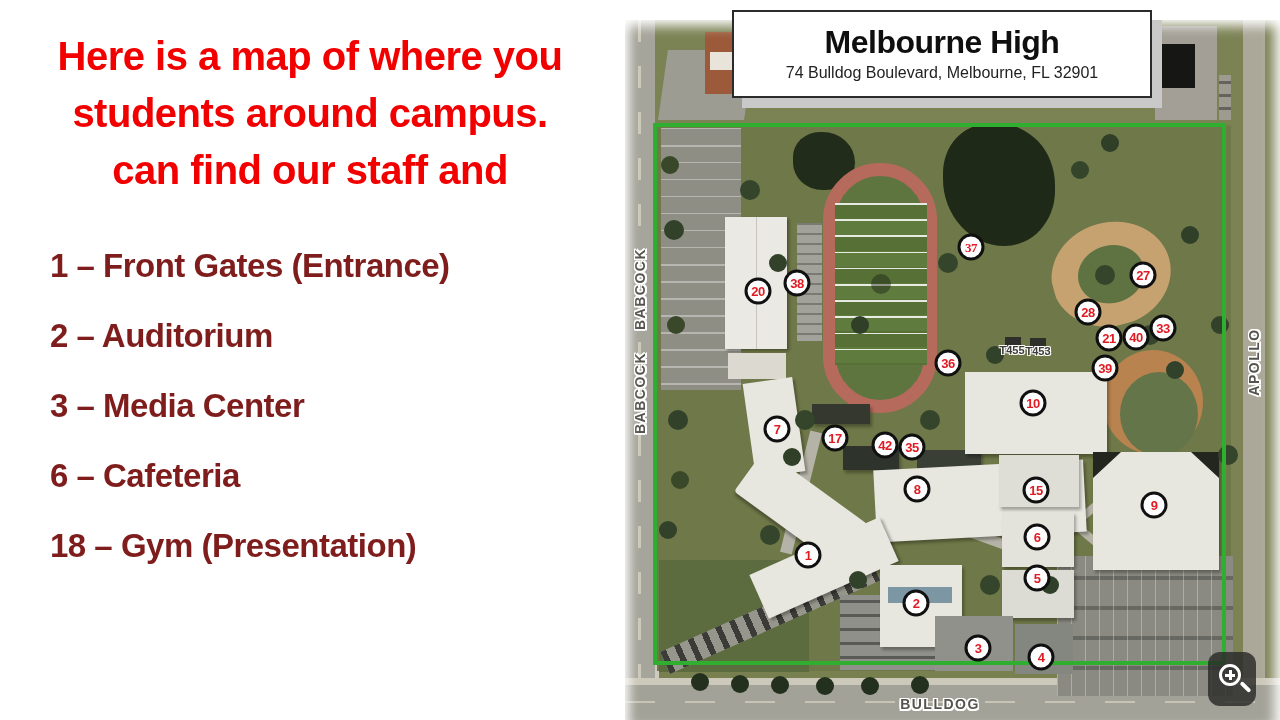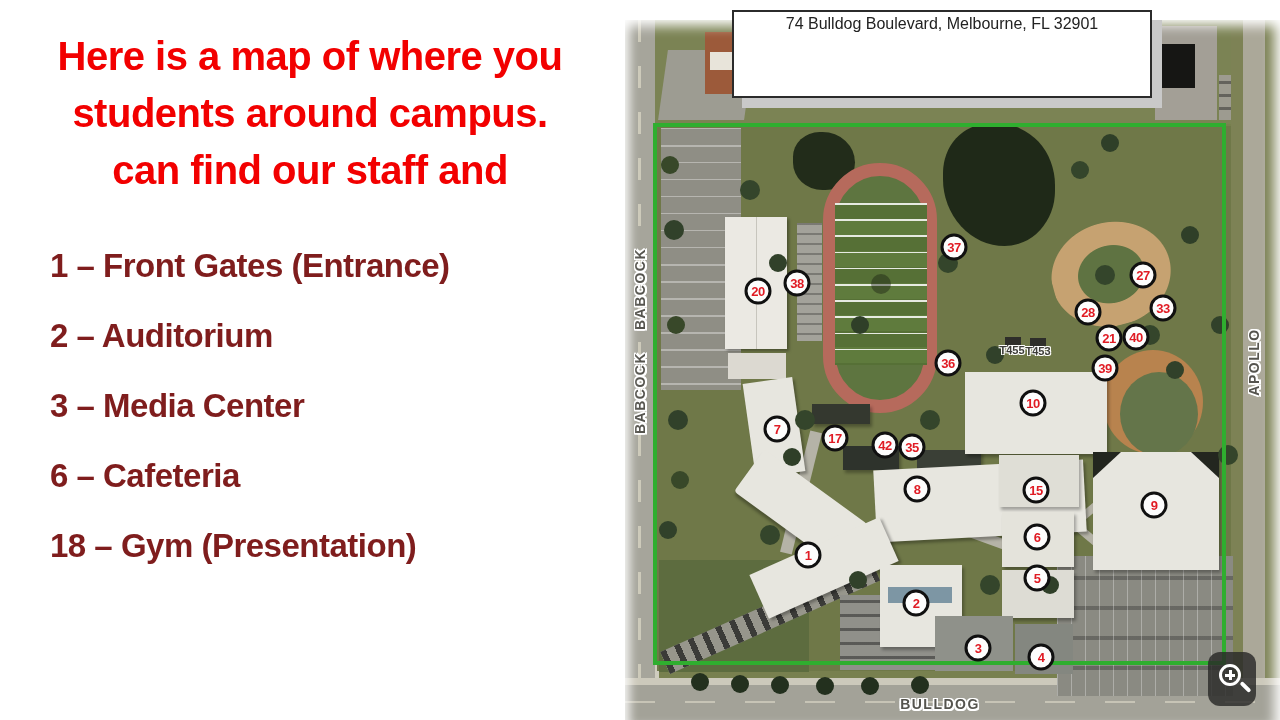--- a/index.html
+++ b/index.html
@@ -293,6 +293,7 @@
   </div>
 
   <div class="title-box">
+    <div class="school-name">Melbourne High</div>
     <div class="school-address">74 Bulldog Boulevard, Melbourne, FL 32901</div>
   </div>
 

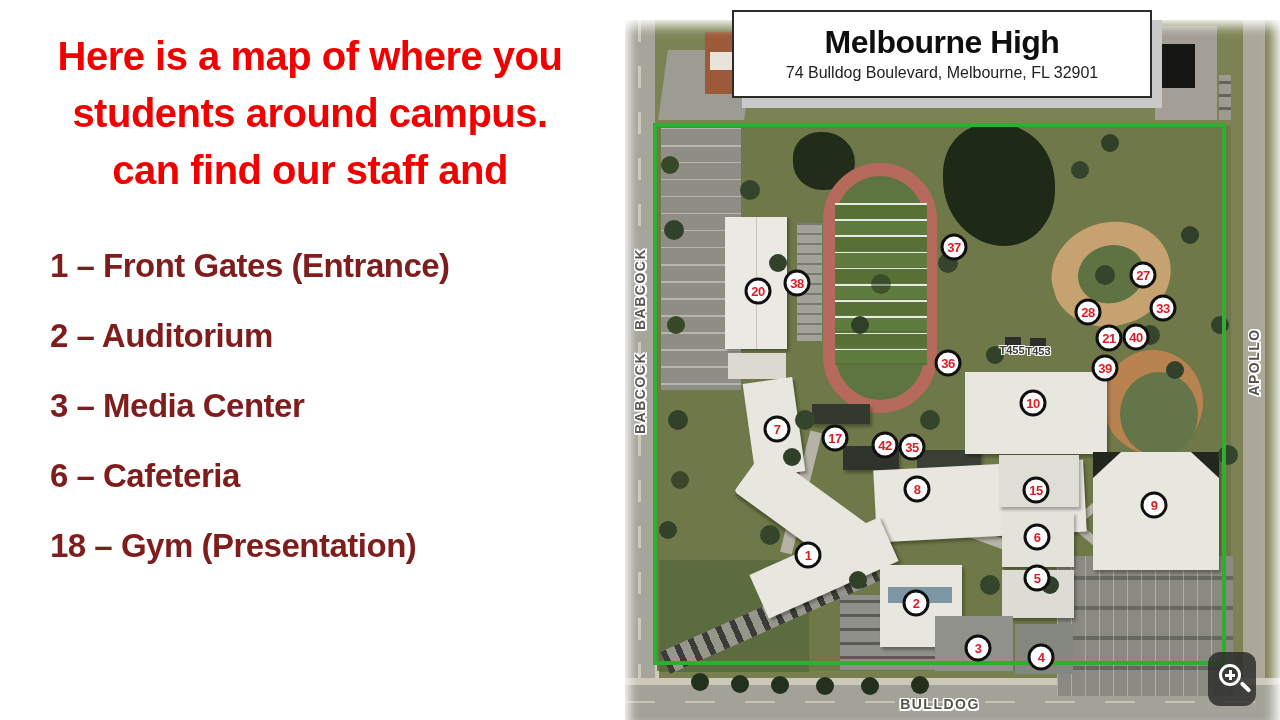--- a/index.html
+++ b/index.html
@@ -262,7 +262,7 @@
     <div class="markers-layer">
         <div class="marker" style="left: 133px; top: 271px;">20</div>
         <div class="marker" style="left: 172px; top: 263px;">38</div>
-        <div class="marker" style="left: 329px; top: 227px;">37</div>
+        <div class="marker" style="left: 346px; top: 227px; font-family: Liberation Serif, serif;">37</div>
         <div class="marker" style="left: 518px; top: 236px; margin-top: 19px;">27</div>
         <div class="marker" style="left: 463px; top: 292px;">28</div>
         <div class="marker" style="left: 538px; top: 288px; text-align: center;">33</div>

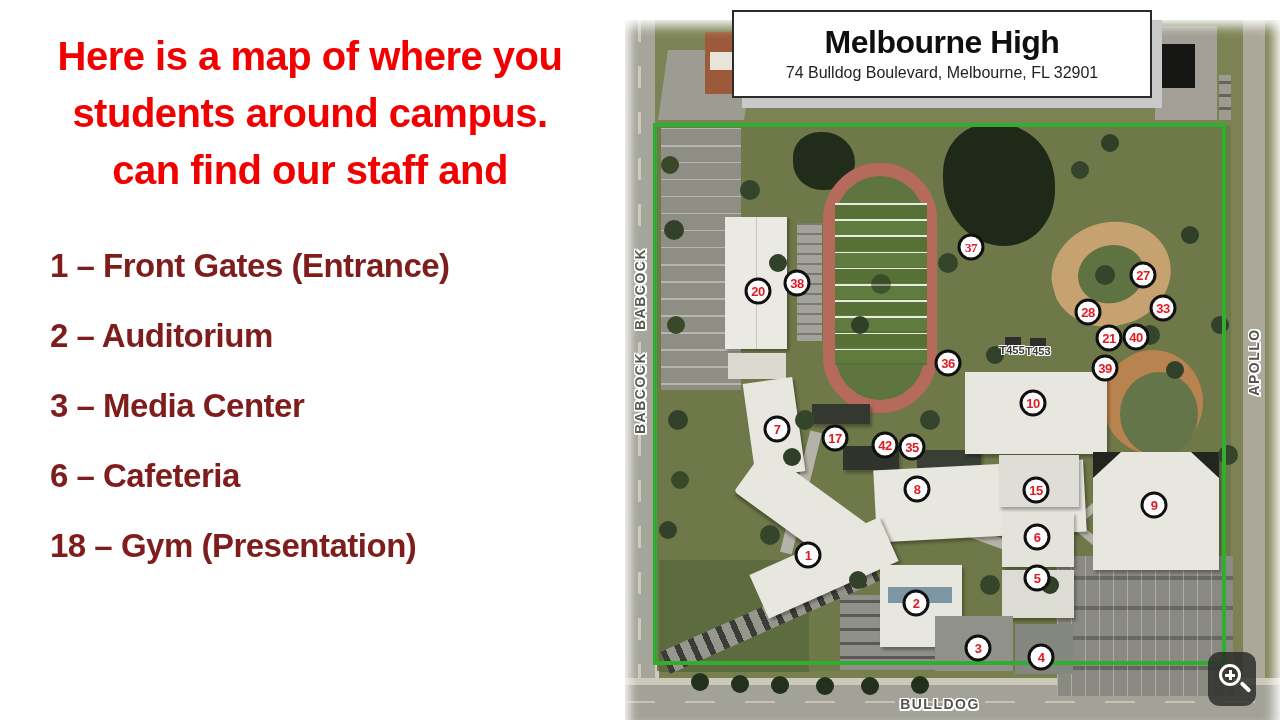--- a/index.html
+++ b/index.html
@@ -265,7 +265,7 @@
         <div class="marker" style="left: 346px; top: 227px; font-family: Liberation Serif, serif;">37</div>
         <div class="marker" style="left: 518px; top: 236px; margin-top: 19px;">27</div>
         <div class="marker" style="left: 463px; top: 292px;">28</div>
-        <div class="marker" style="left: 538px; top: 288px; text-align: center;">33</div>
+        <div class="marker" style="left: 538px; top: 308px; text-align: center;">33</div>
         <div class="marker" style="left: 484px; top: 318px;">21</div>
         <div class="marker" style="left: 511px; top: 317px;">40</div>
         <div class="marker" style="left: 480px; top: 348px;">39</div>

